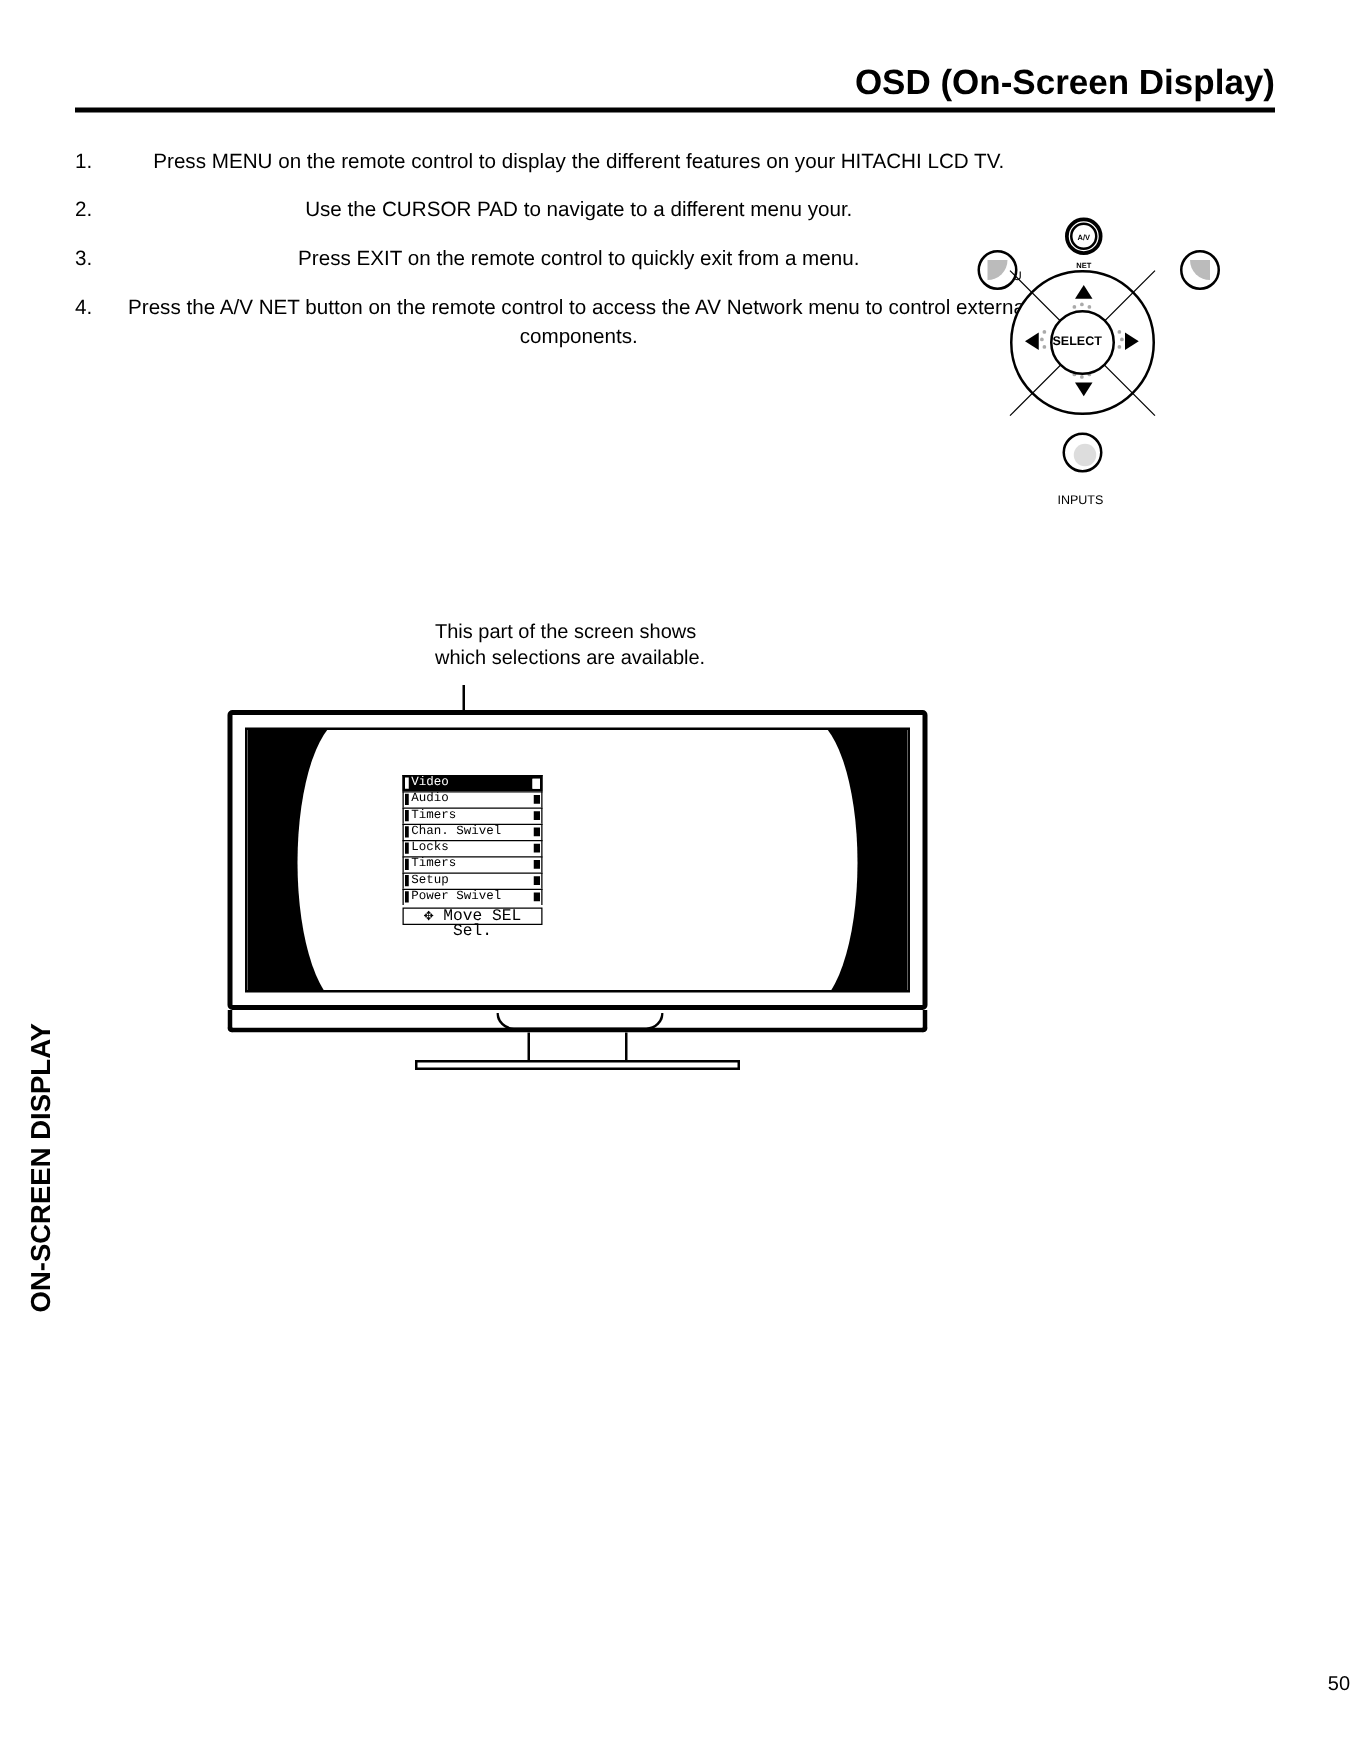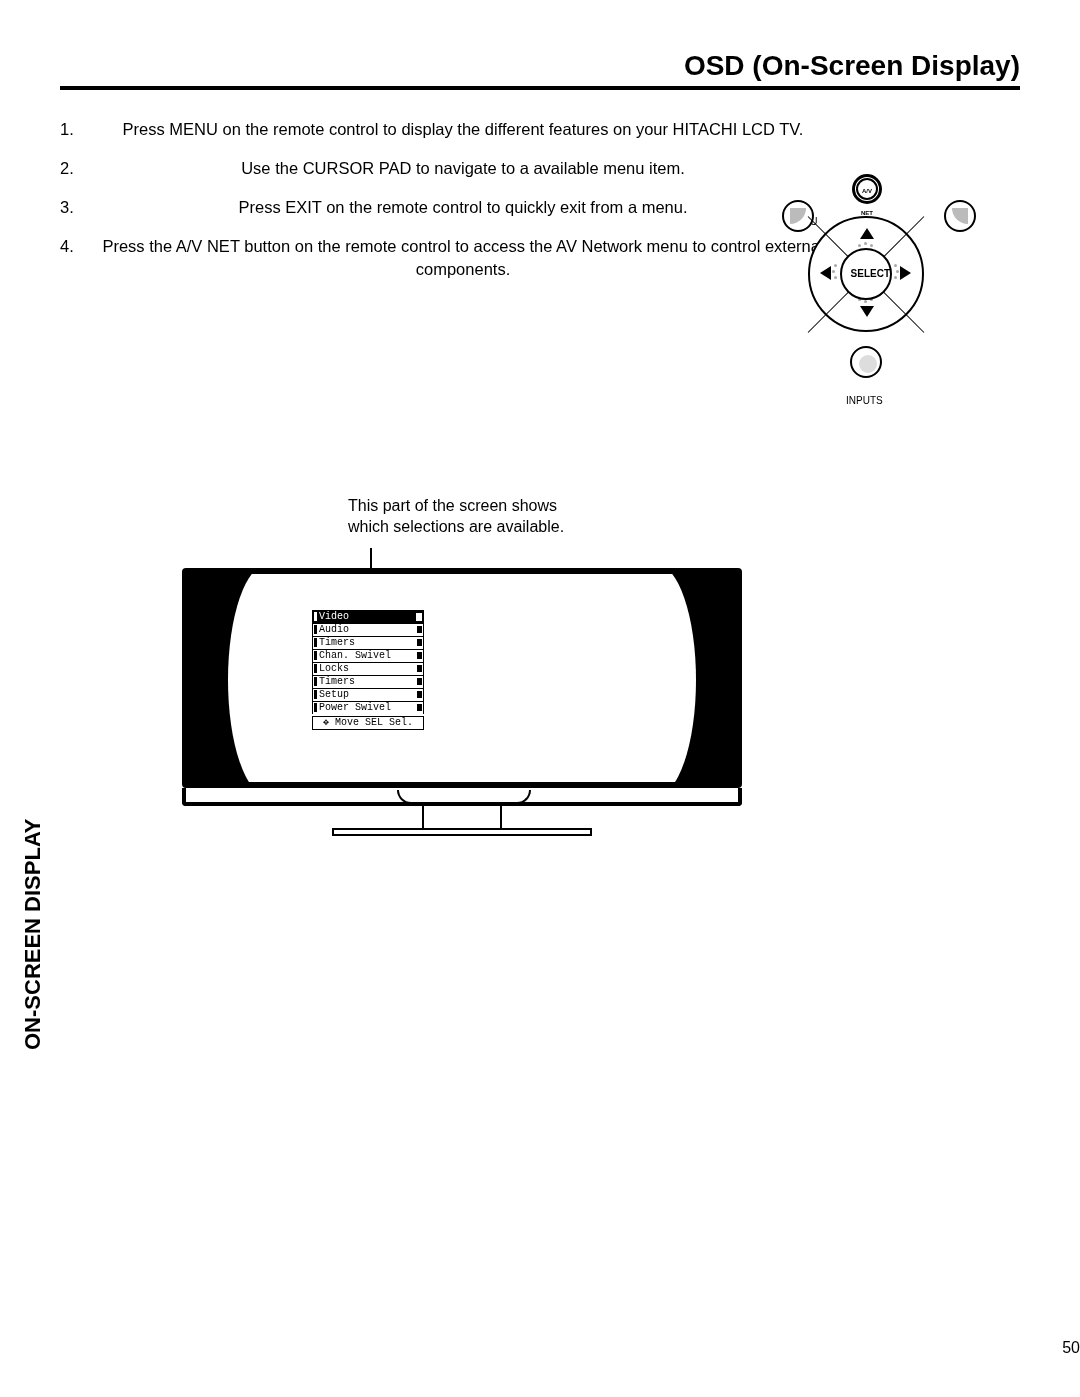--- a/index.html
+++ b/index.html
@@ -368,7 +368,7 @@
     </div>
     <div class="row">
       <div class="num">2.</div>
-      <div class="txt">Use the CURSOR PAD to navigate to a available menu item.</div>
+      <div class="txt">Use the CURSOR PAD to navigate to a different menu your.</div>
     </div>
     <div class="row">
       <div class="num">3.</div>

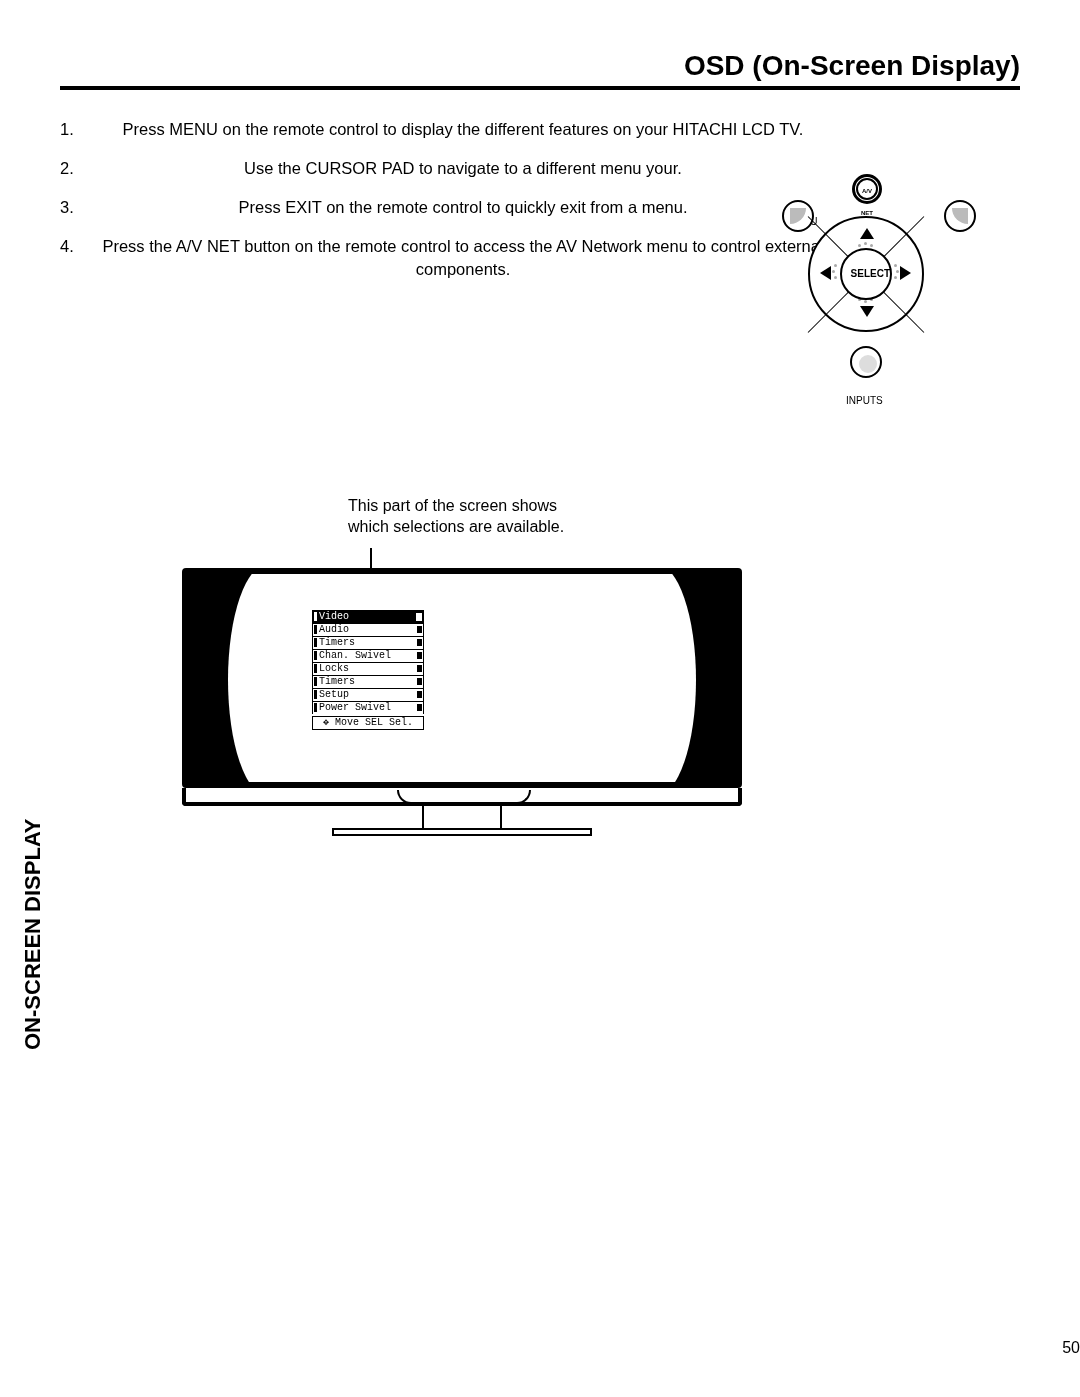--- a/index.html
+++ b/index.html
@@ -138,7 +138,7 @@
     background: #fff;
     font-size: 10px;
     font-weight: bold;
-    text-align: right;
+    text-align: left;
     line-height: 48px;
     z-index: 2;
   }

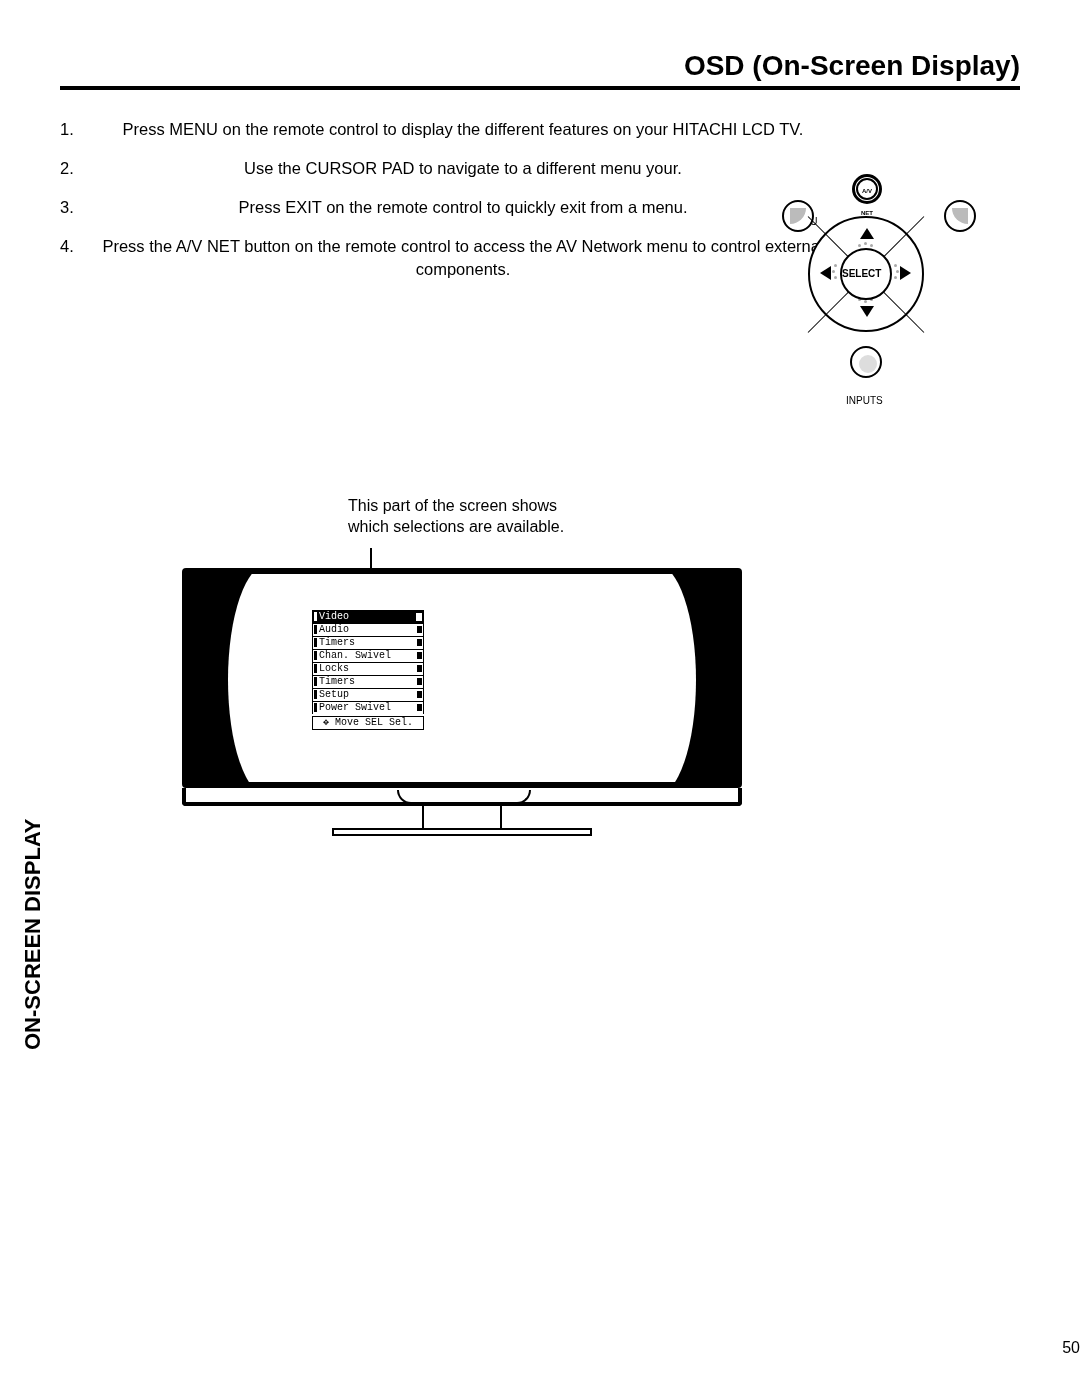--- a/index.html
+++ b/index.html
@@ -212,6 +212,7 @@
   .tv-bezel-outer {
     border: 4px solid #000;
     border-radius: 4px;
+    padding: 10px;
     background: #fff;
   }
   .tv-bezel-inner {

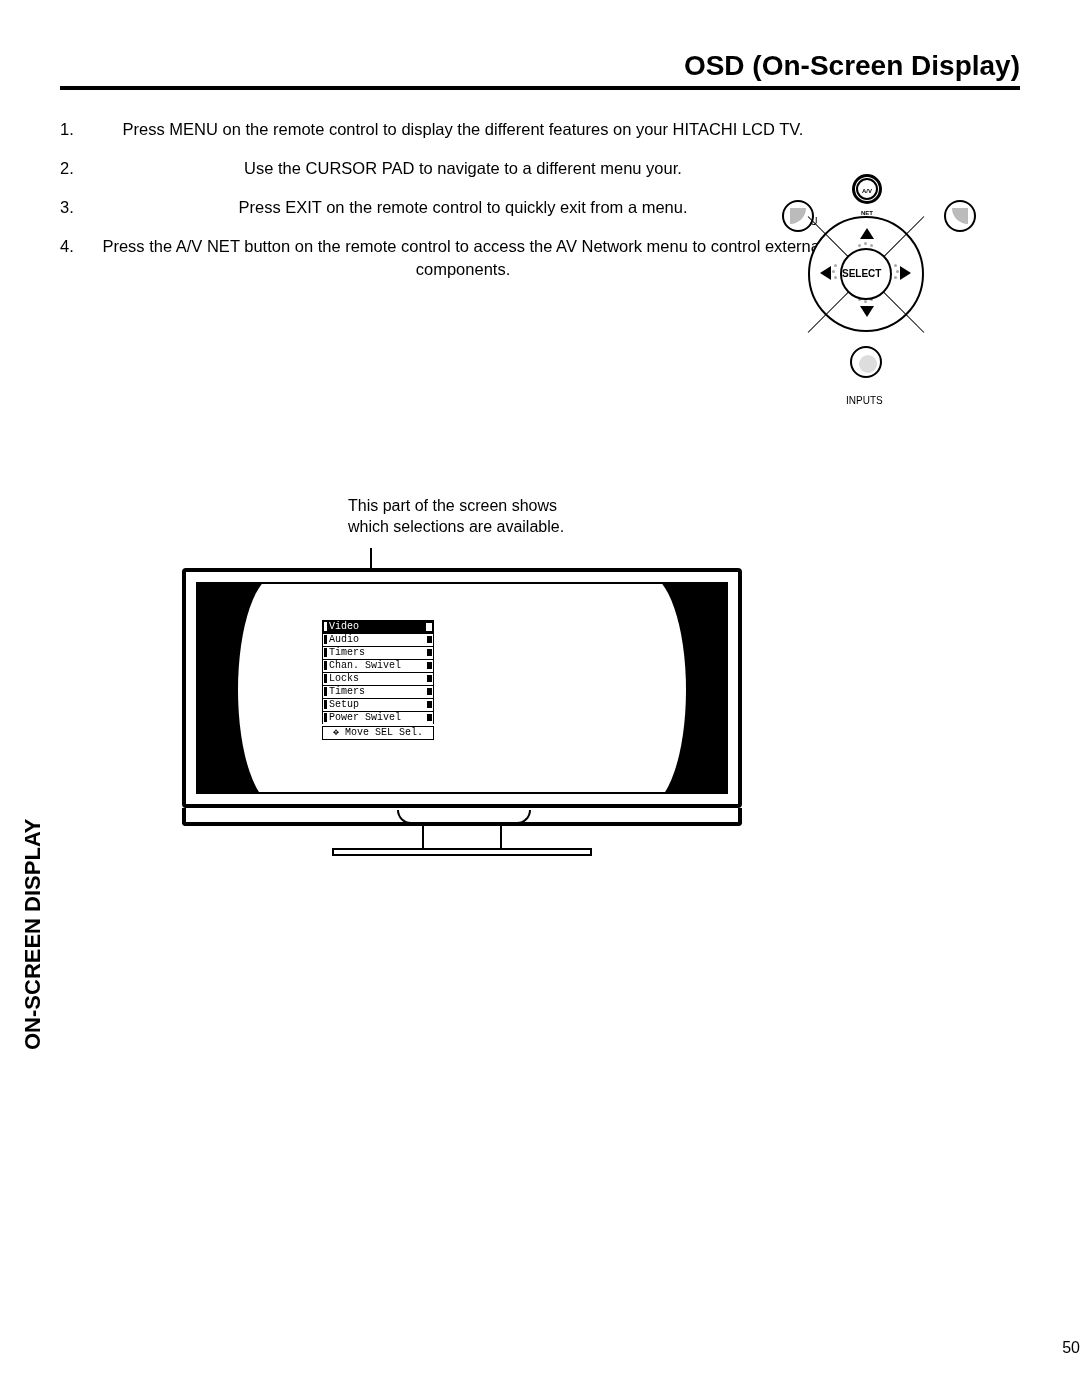--- a/index.html
+++ b/index.html
@@ -296,7 +296,7 @@
     height: 14px;
     line-height: 12px;
     text-align: center;
-    font-size: 10px;
+    font-size: 13px;
     margin-top: 2px;
     background: #fff;
   }

